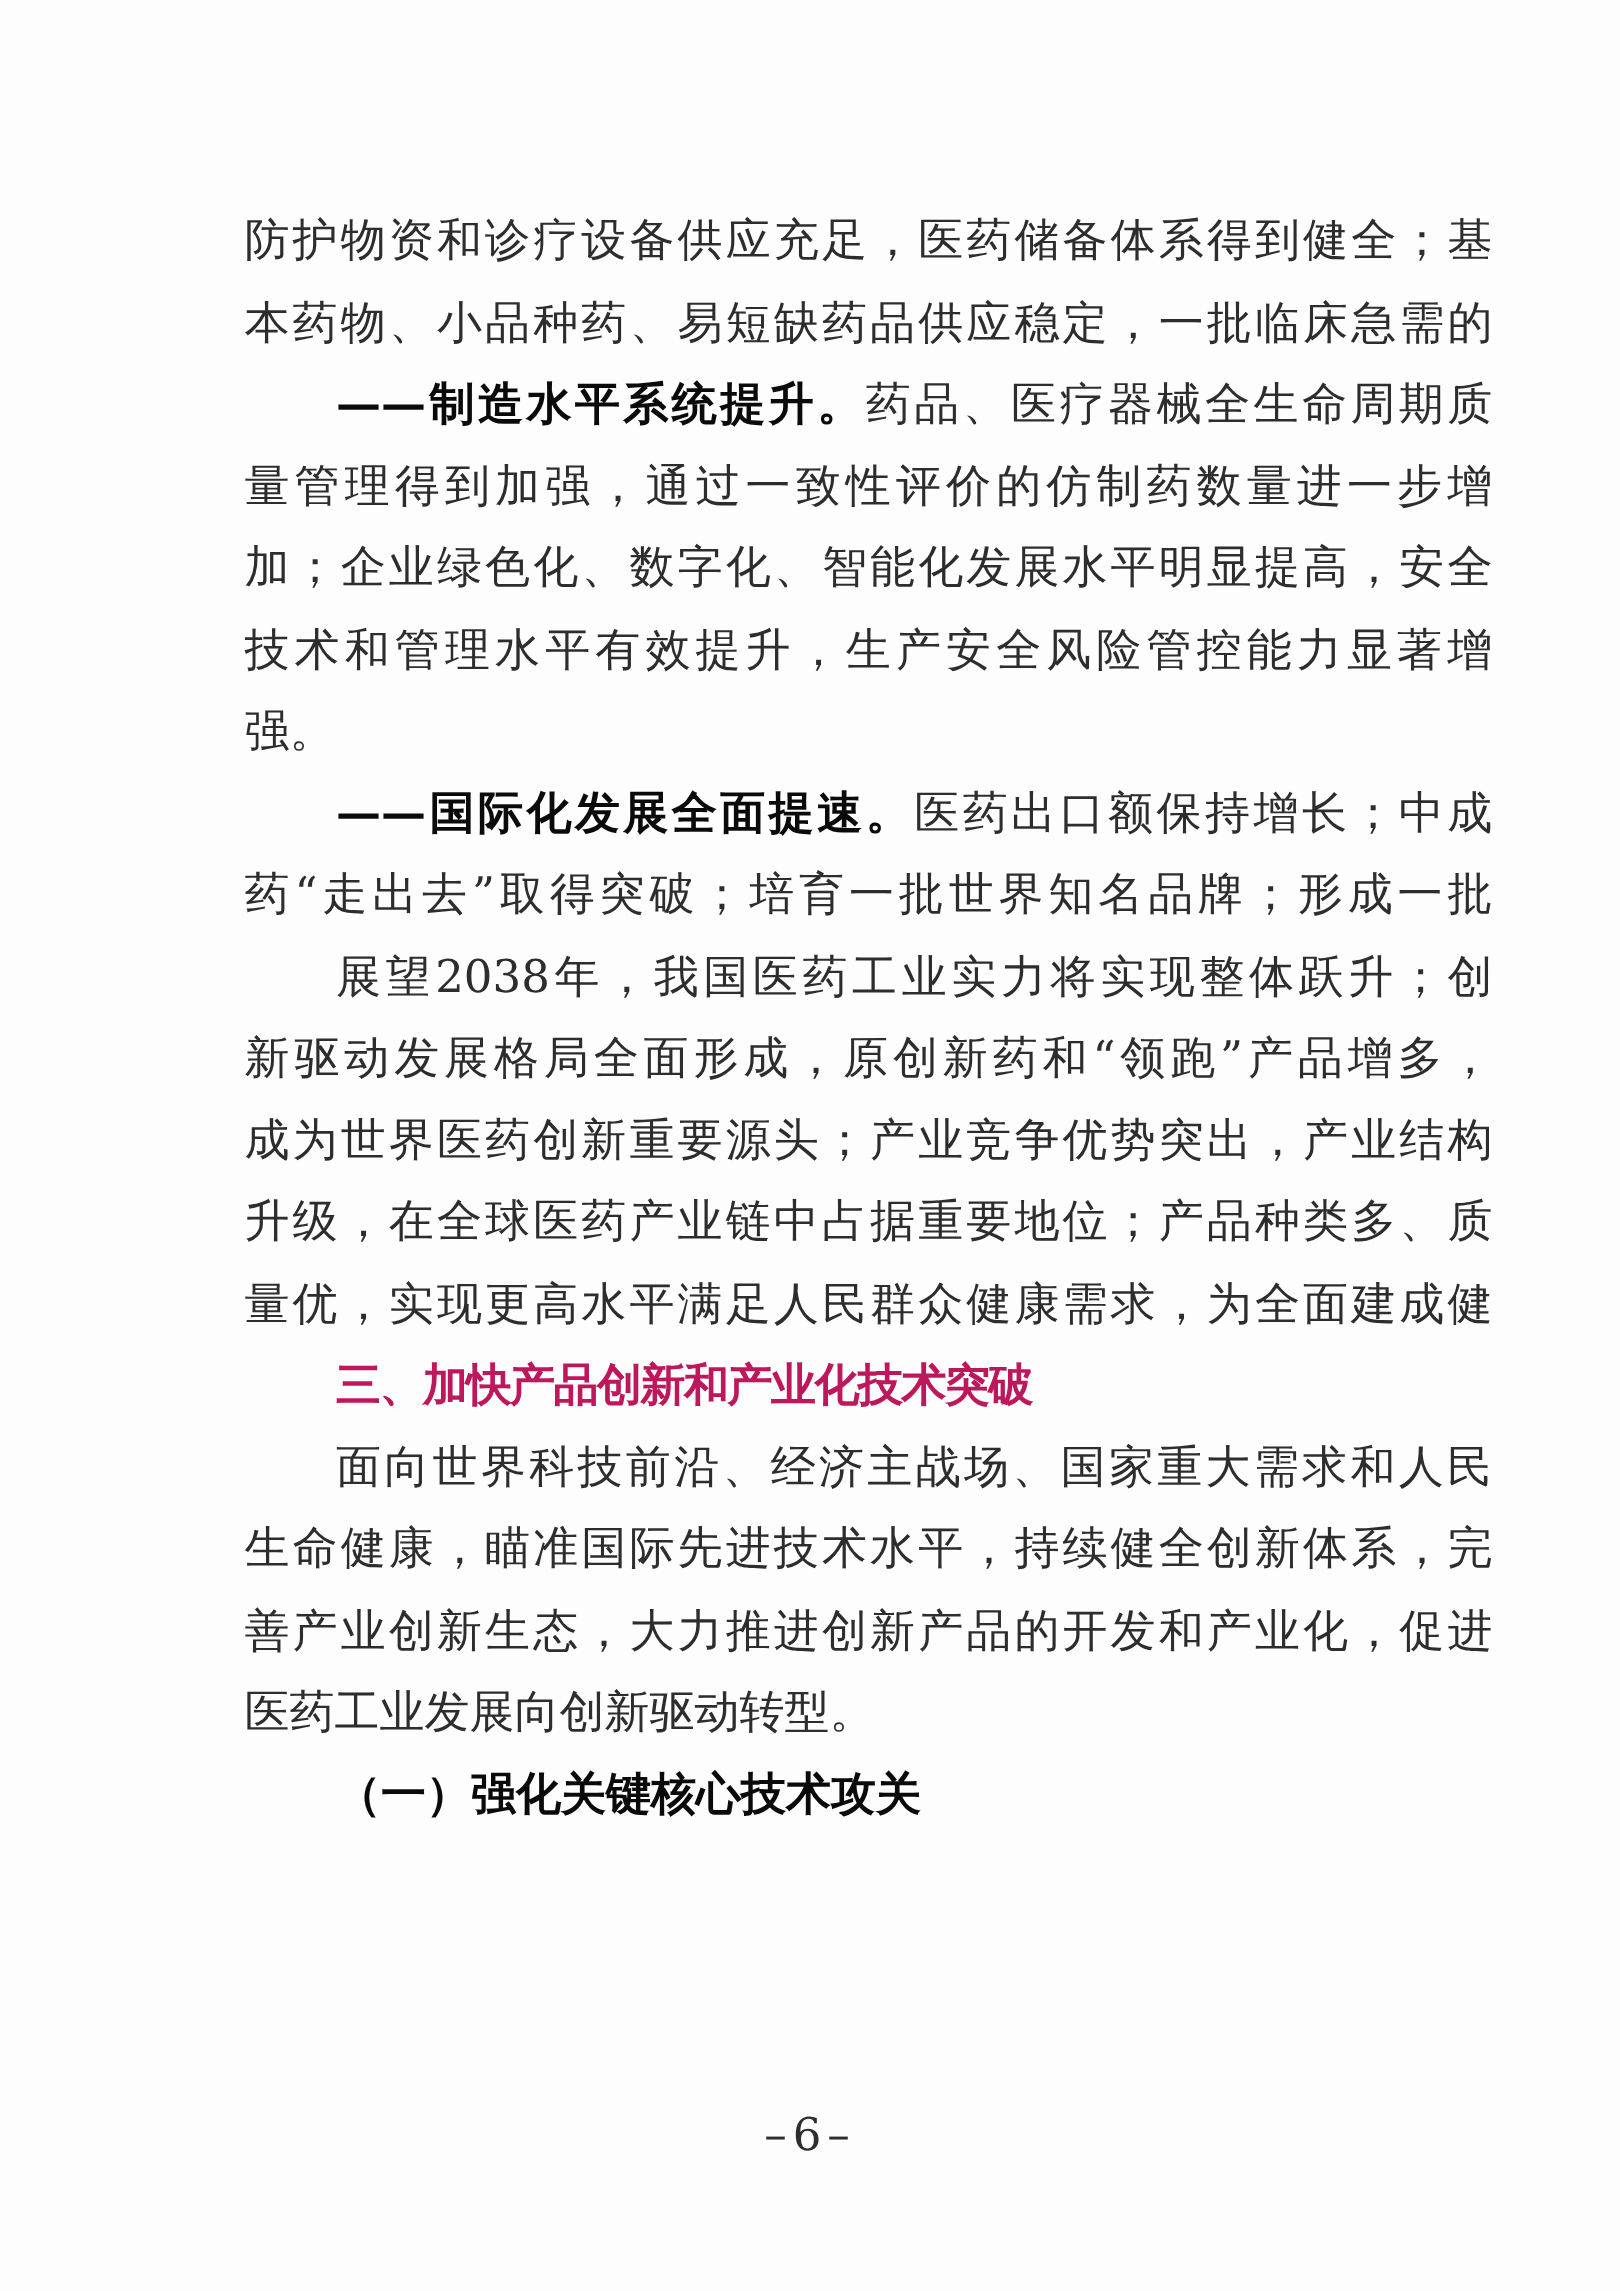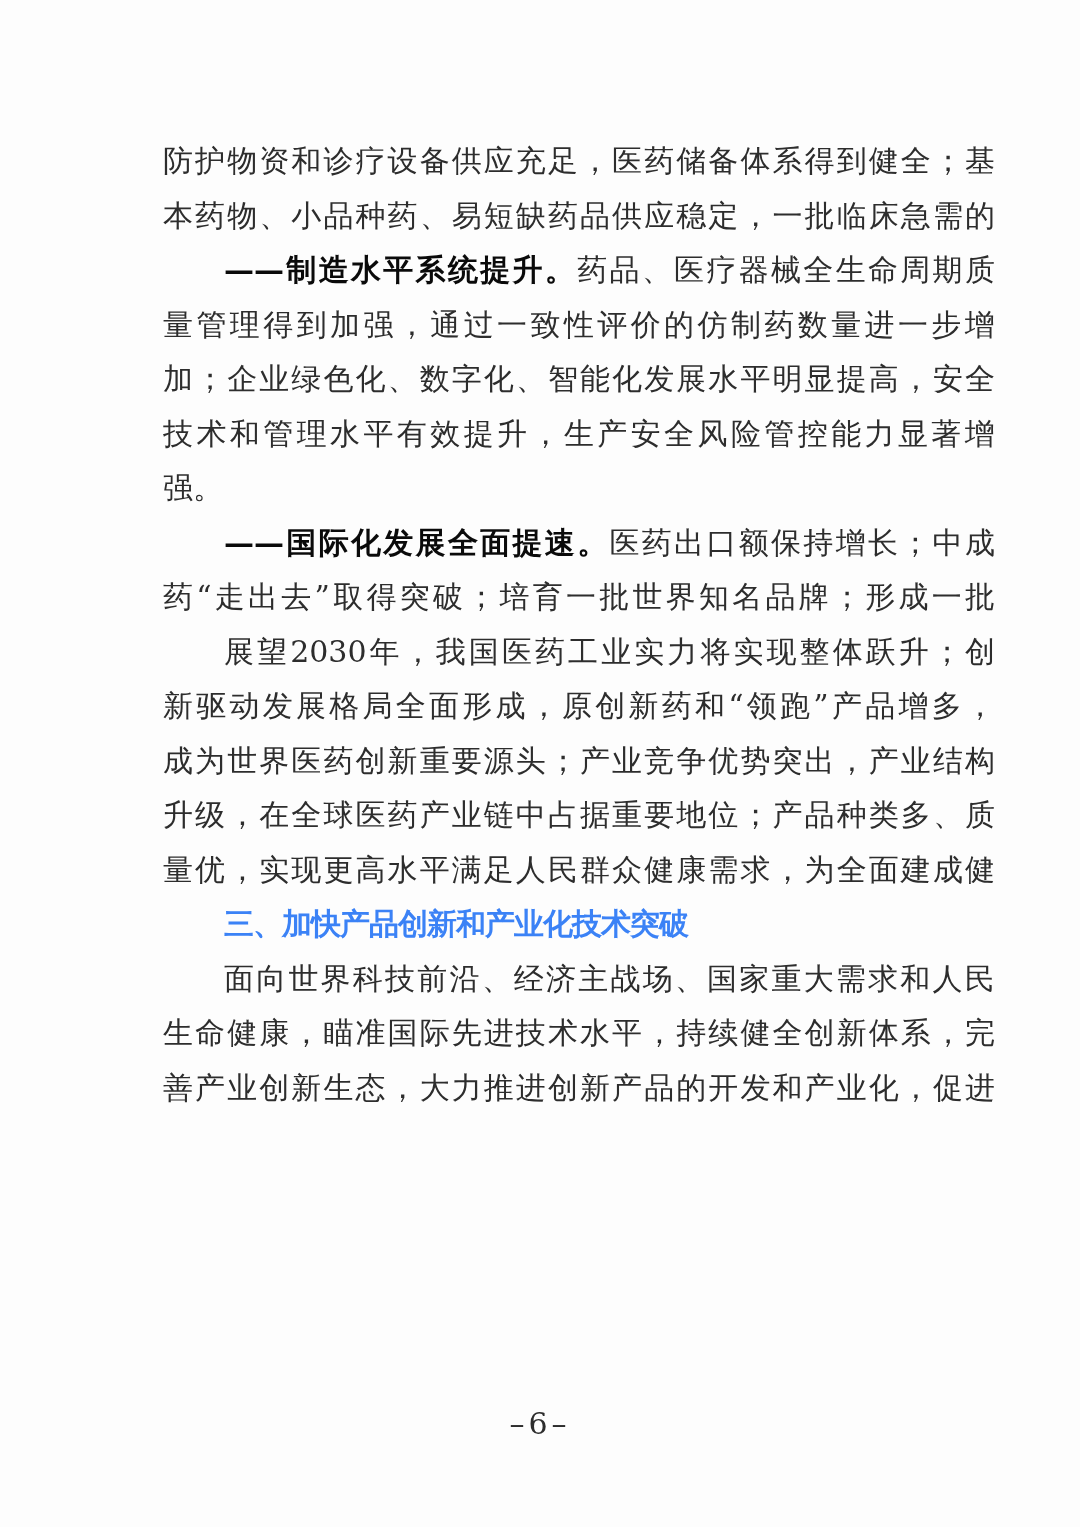--- a/index.html
+++ b/index.html
@@ -279,7 +279,7 @@
       <div class="line justify indent">
         <span>展</span>
         <span>望</span>
-        <span>2030</span>
+        <span>2038</span>
         <span>年</span>
         <span>，</span>
         <span>我</span>

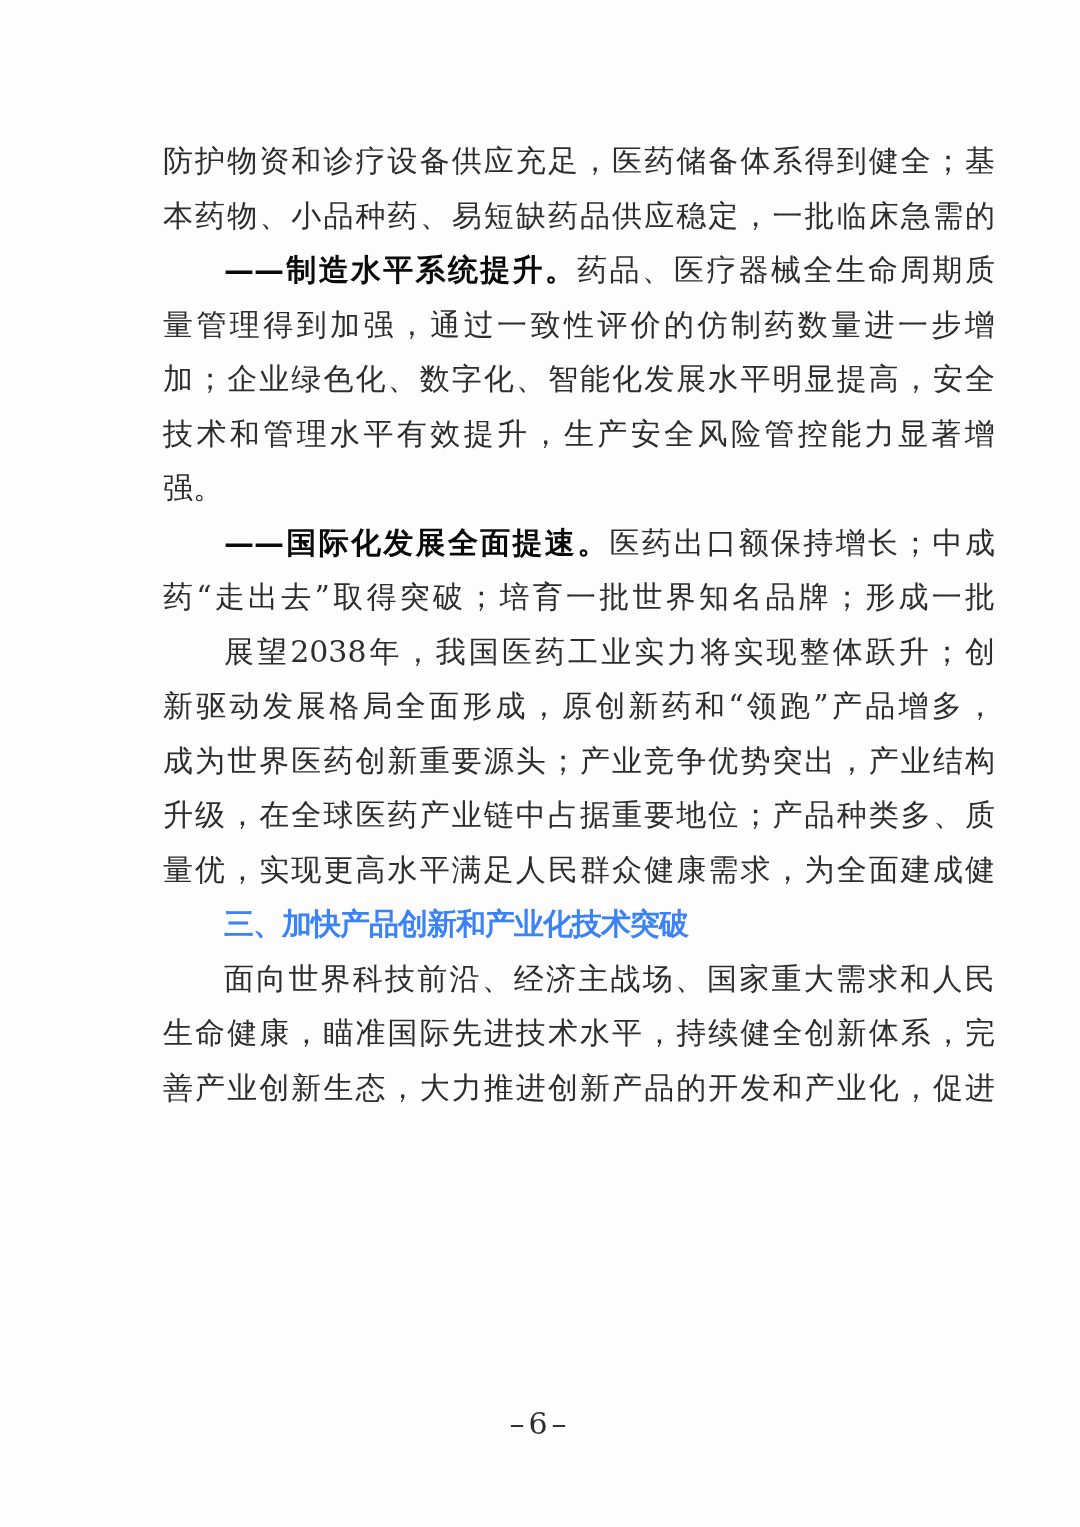--- a/index.html
+++ b/index.html
@@ -36,7 +36,7 @@
   .line.hei span {
     font-family: "DejaVu Sans", "Liberation Sans", sans-serif;
     font-weight: 700;
-    color: #3b82f6;
+    color: #be185d;
     letter-spacing: -1px;
   }
   .line.kai span {

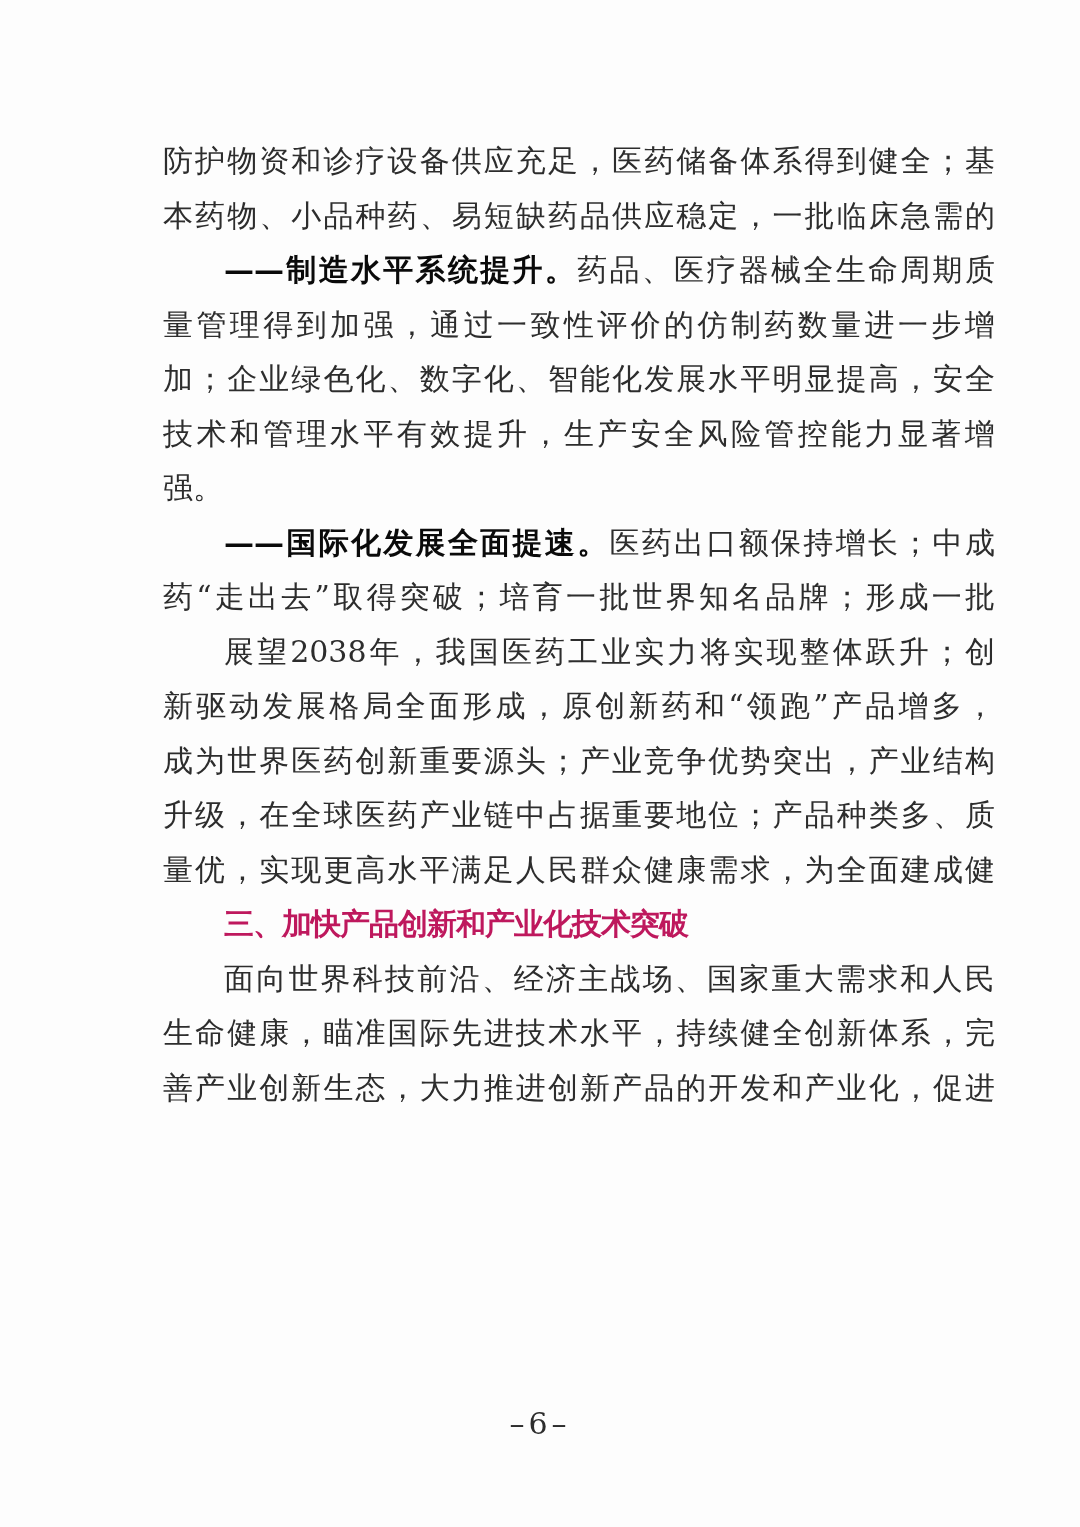--- a/index.html
+++ b/index.html
@@ -495,6 +495,7 @@
         <span>促</span>
         <span>进</span>
       </div>
+      <div class="line"><span>医药工业发展向创新驱动转型。</span></div>
     </main>
   <footer class="footer">
     <span>–6–</span>

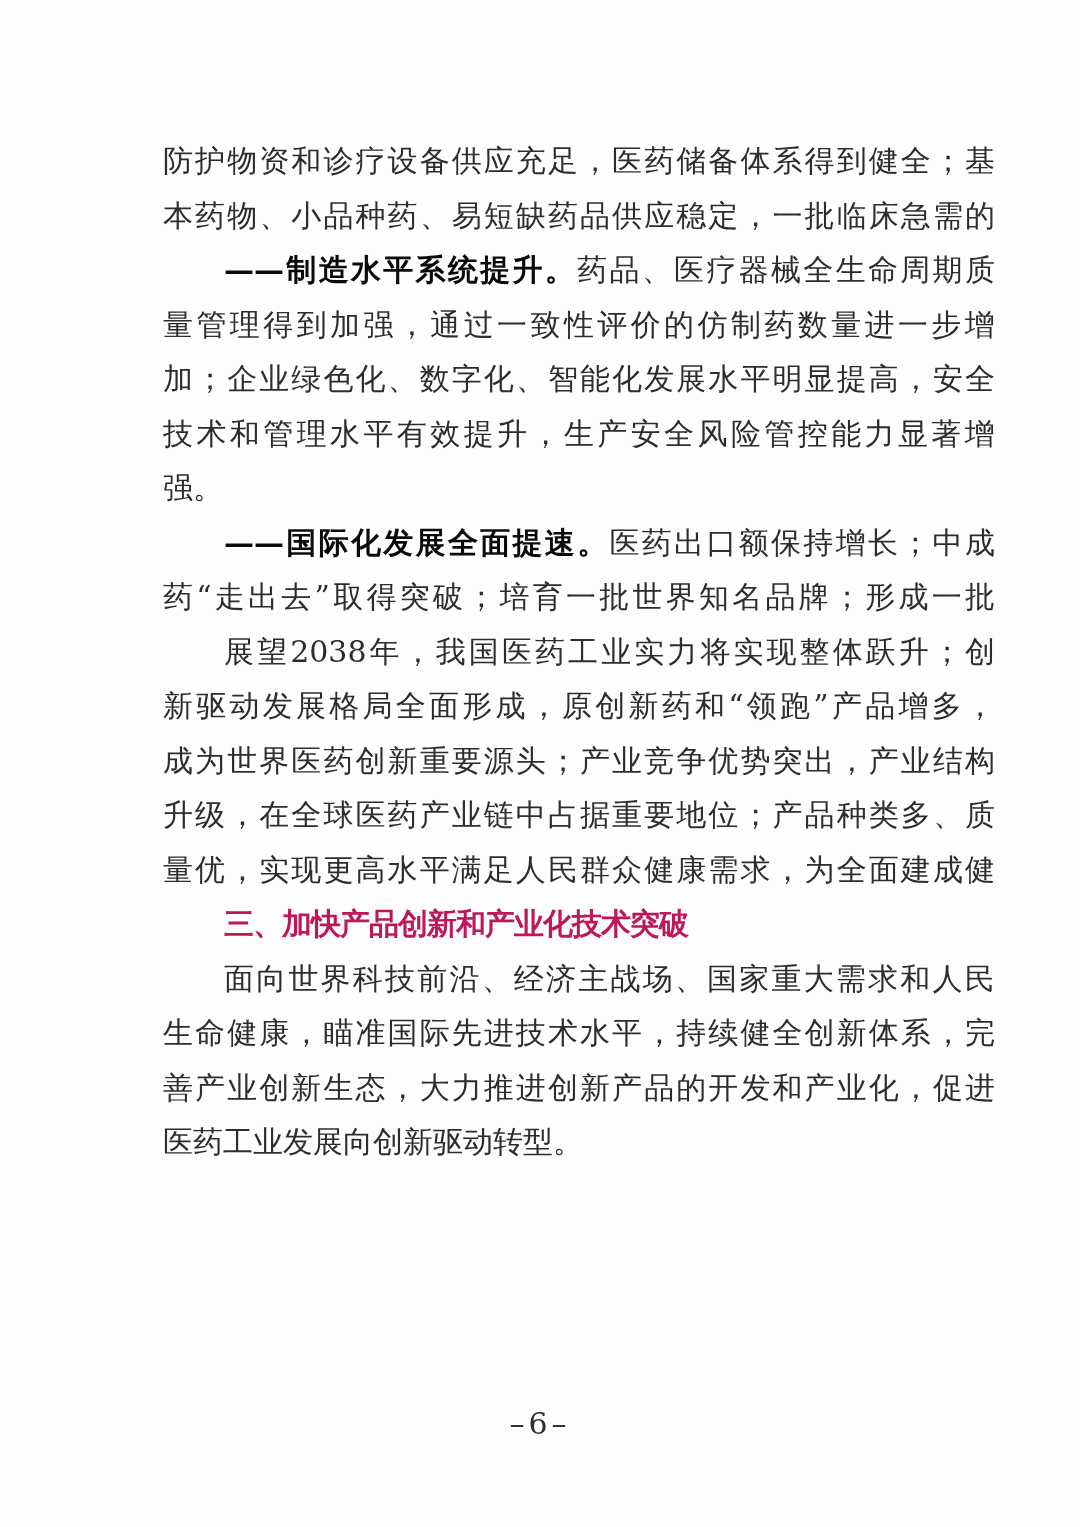--- a/index.html
+++ b/index.html
@@ -496,6 +496,7 @@
         <span>进</span>
       </div>
       <div class="line"><span>医药工业发展向创新驱动转型。</span></div>
+      <div class="line indent kai"><span class="b">（一）强化关键核心技术攻关</span></div>
     </main>
   <footer class="footer">
     <span>–6–</span>

